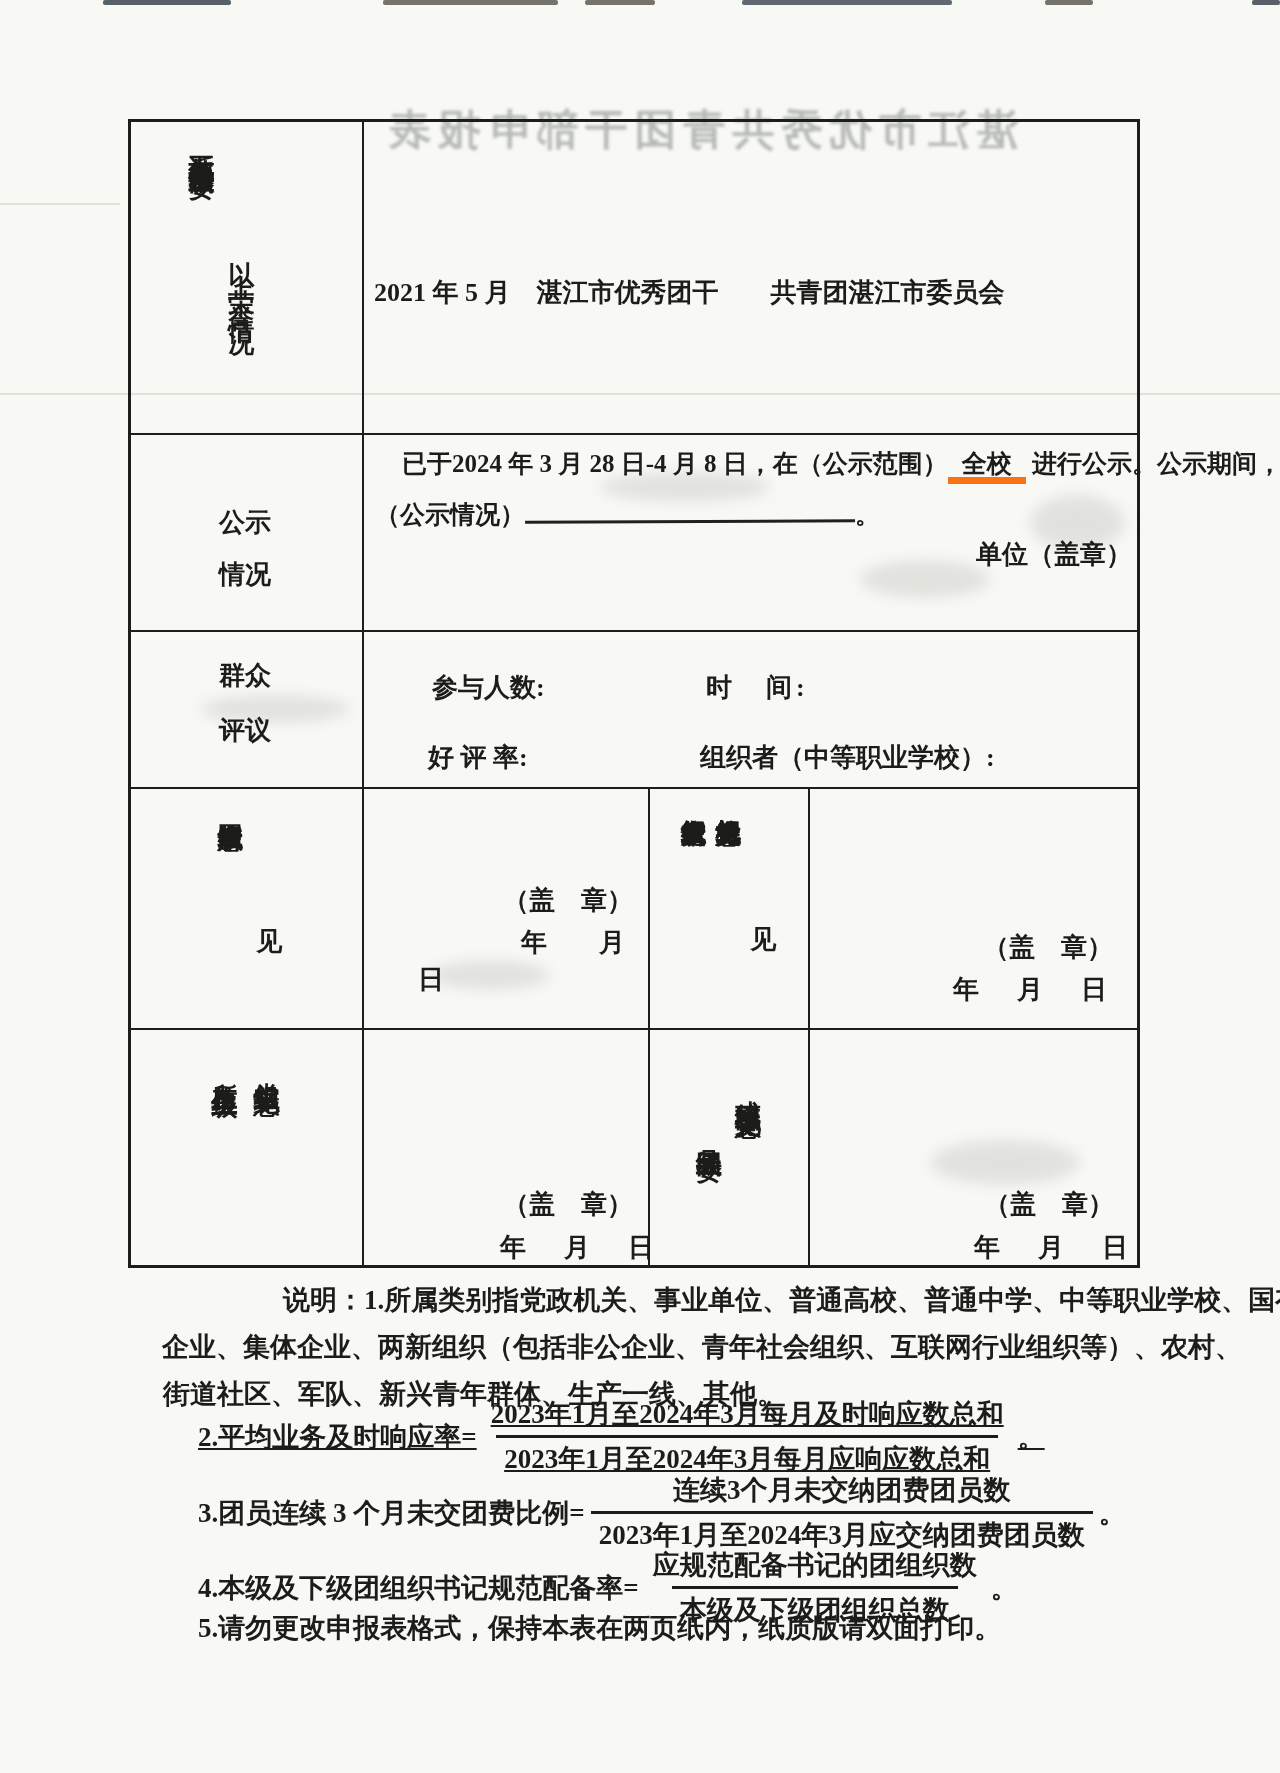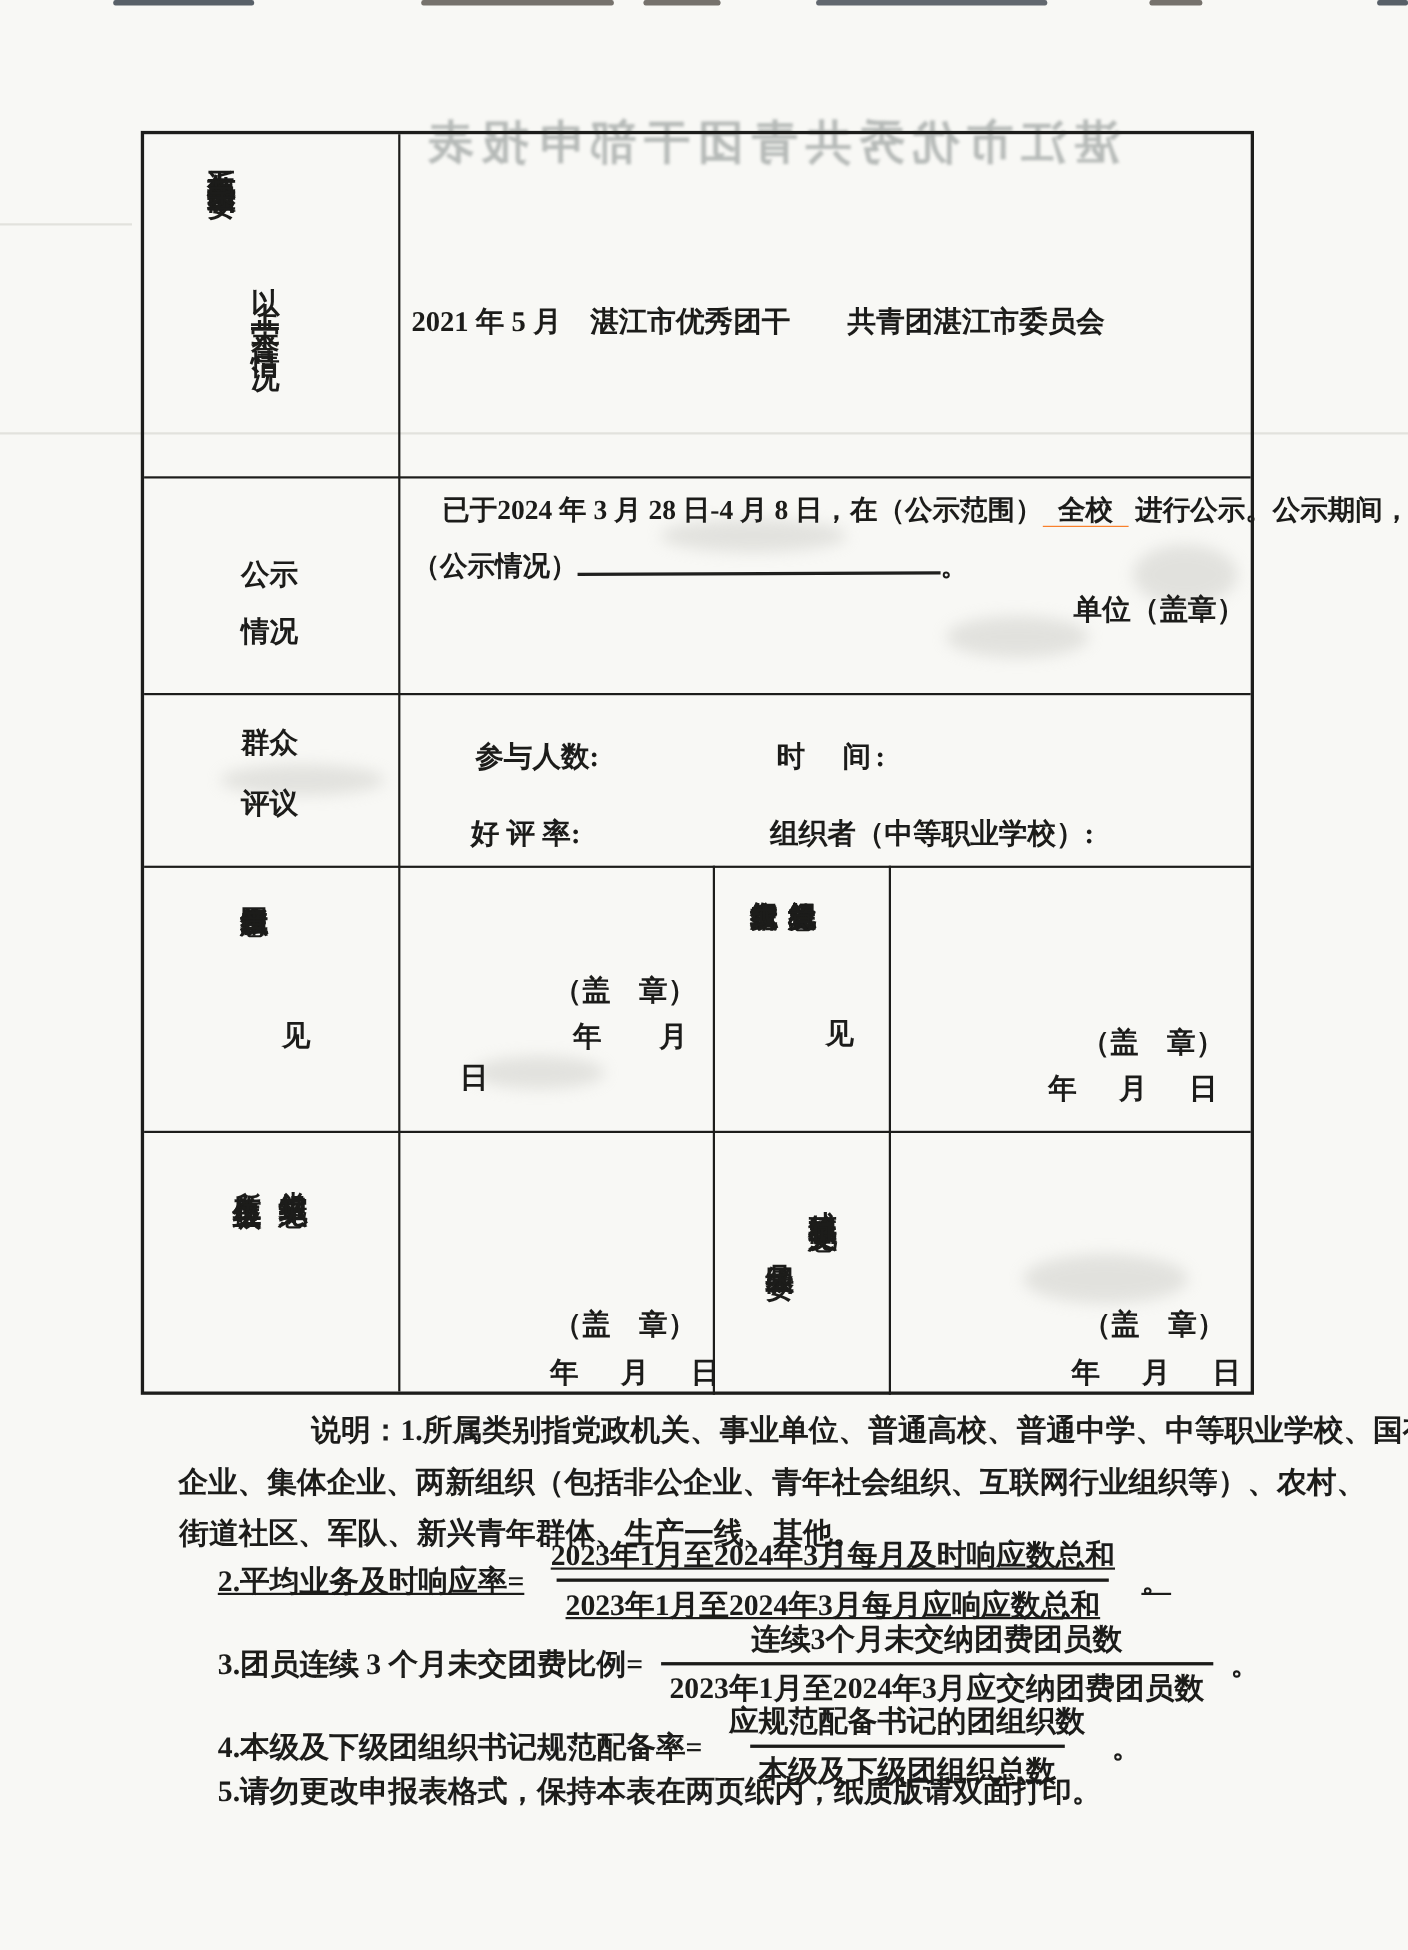--- a/index.html
+++ b/index.html
@@ -29,7 +29,7 @@
   .hdr2{position:absolute;width:234px;text-align:center;font-size:26px;font-weight:600;line-height:52px;}
   
   .pub-line{position:absolute;font-size:25px;font-weight:600;white-space:nowrap;}
-  .uline{border-bottom:1px solid #f97316;padding:0 14px;}
+  .uline{border-bottom:7px solid #f97316;padding:0 14px;}
   .blankline{display:inline-block;width:330px;height:28px;border-bottom:3px solid #20201e;vertical-align:baseline;transform:rotate(-.25deg);}
   
   .note-line{position:absolute;font-size:27px;font-weight:600;white-space:pre;line-height:1.2;}

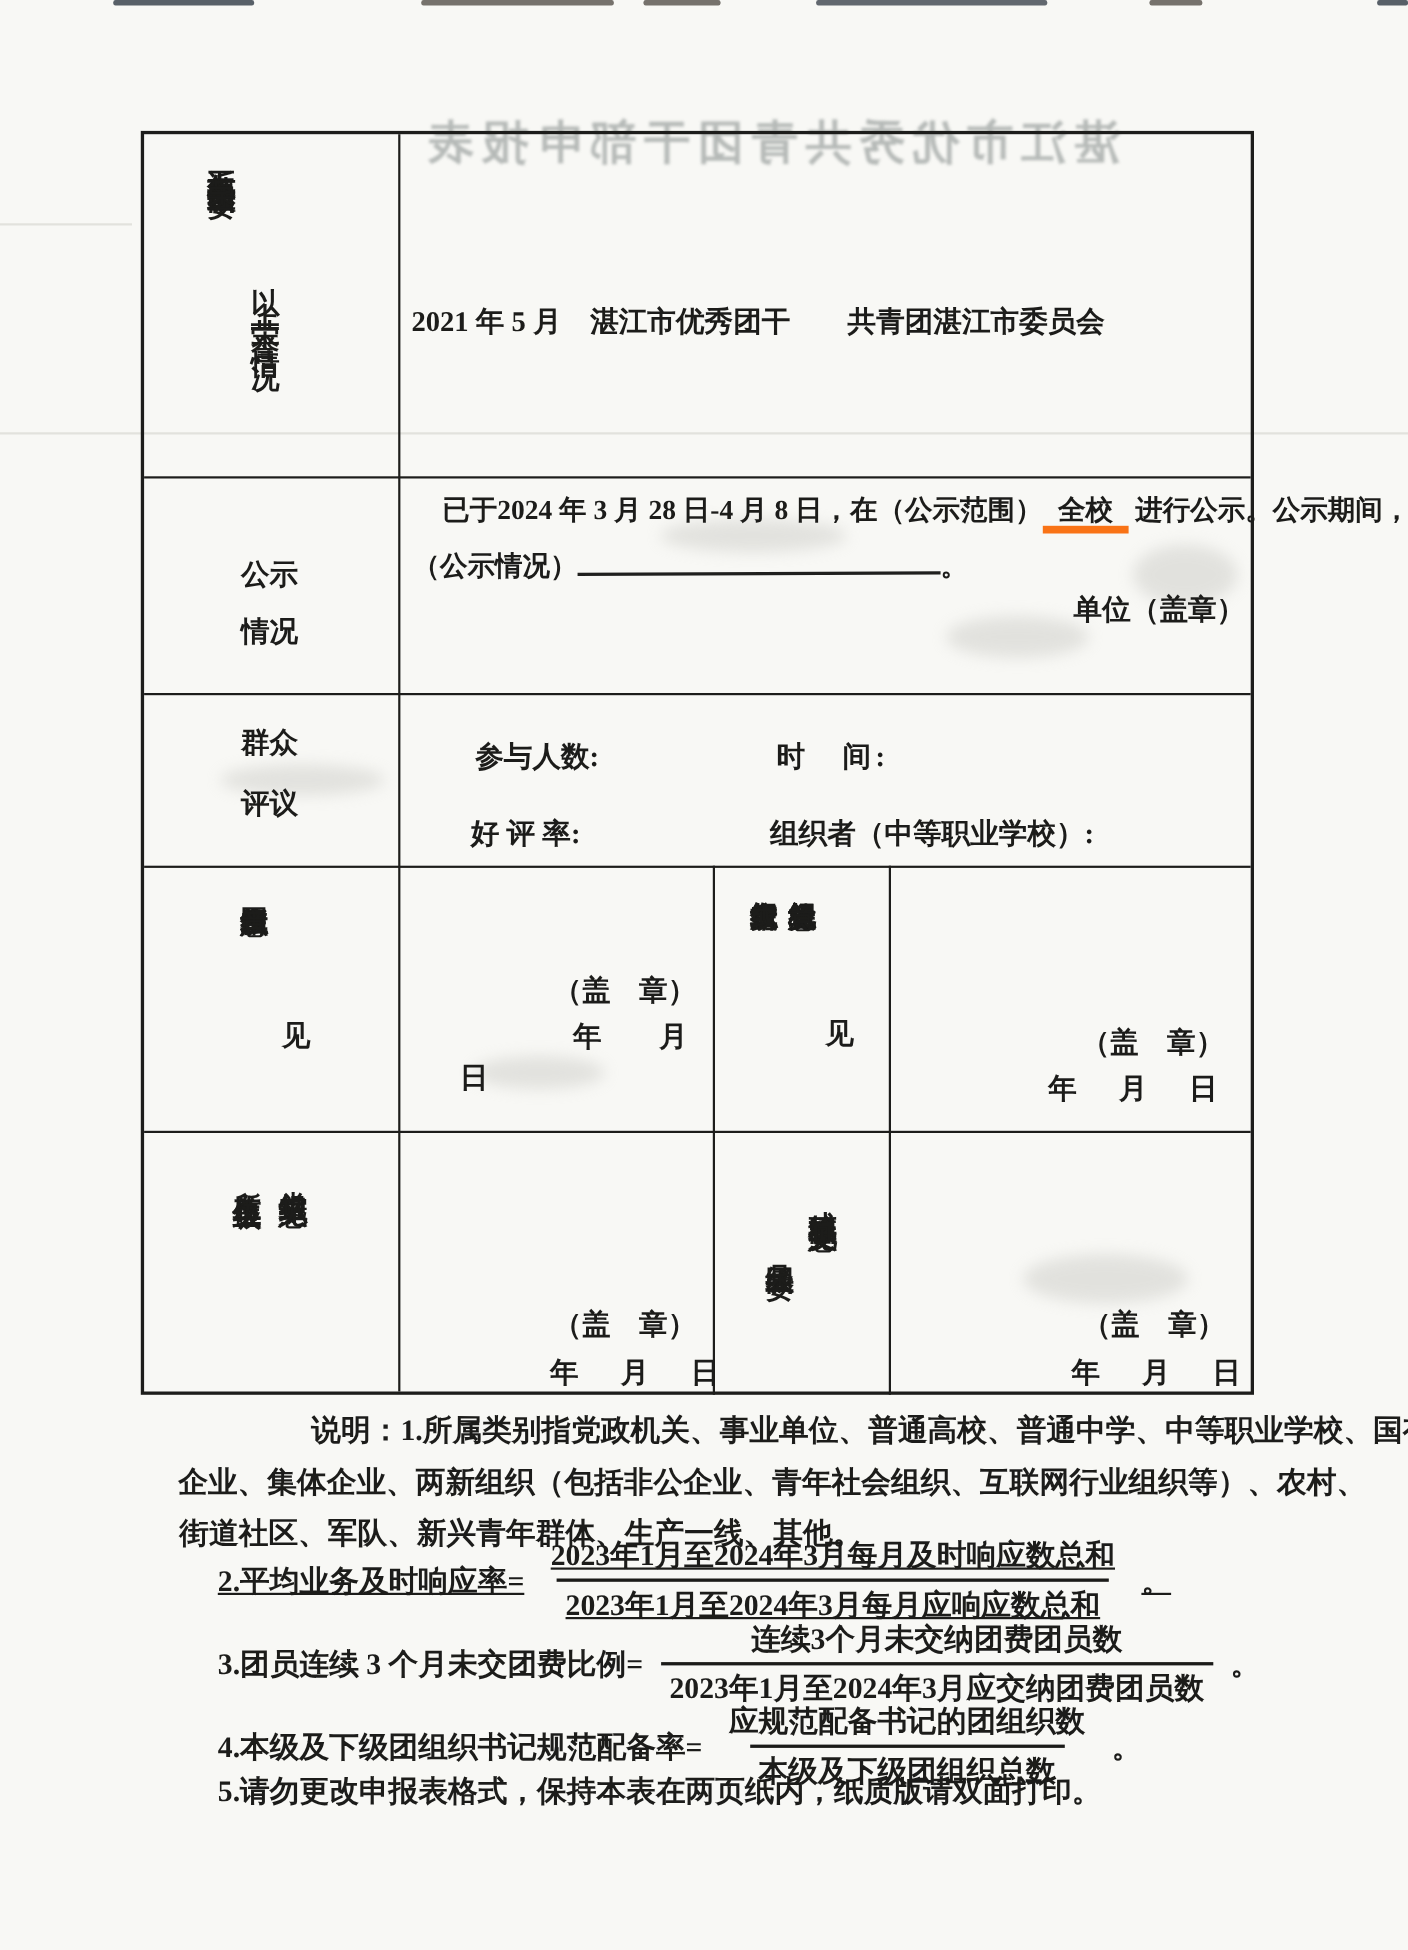--- a/index.html
+++ b/index.html
@@ -34,7 +34,7 @@
   
   .note-line{position:absolute;font-size:27px;font-weight:600;white-space:pre;line-height:1.2;}
   .note-frac-row{position:absolute;display:flex;align-items:center;font-size:27px;font-weight:600;white-space:pre;}
-  .fraction{display:inline-flex;flex-direction:column;align-items:center;margin:0 16px;}
+  .fraction{display:inline-flex;flex-direction:column;align-items:center;margin:0 6px;}
   .fraction .num{padding:0 8px 3px;}
   .fraction .den{border-top:3px solid #1b1b19;padding:3px 8px 0;}
 </style>

